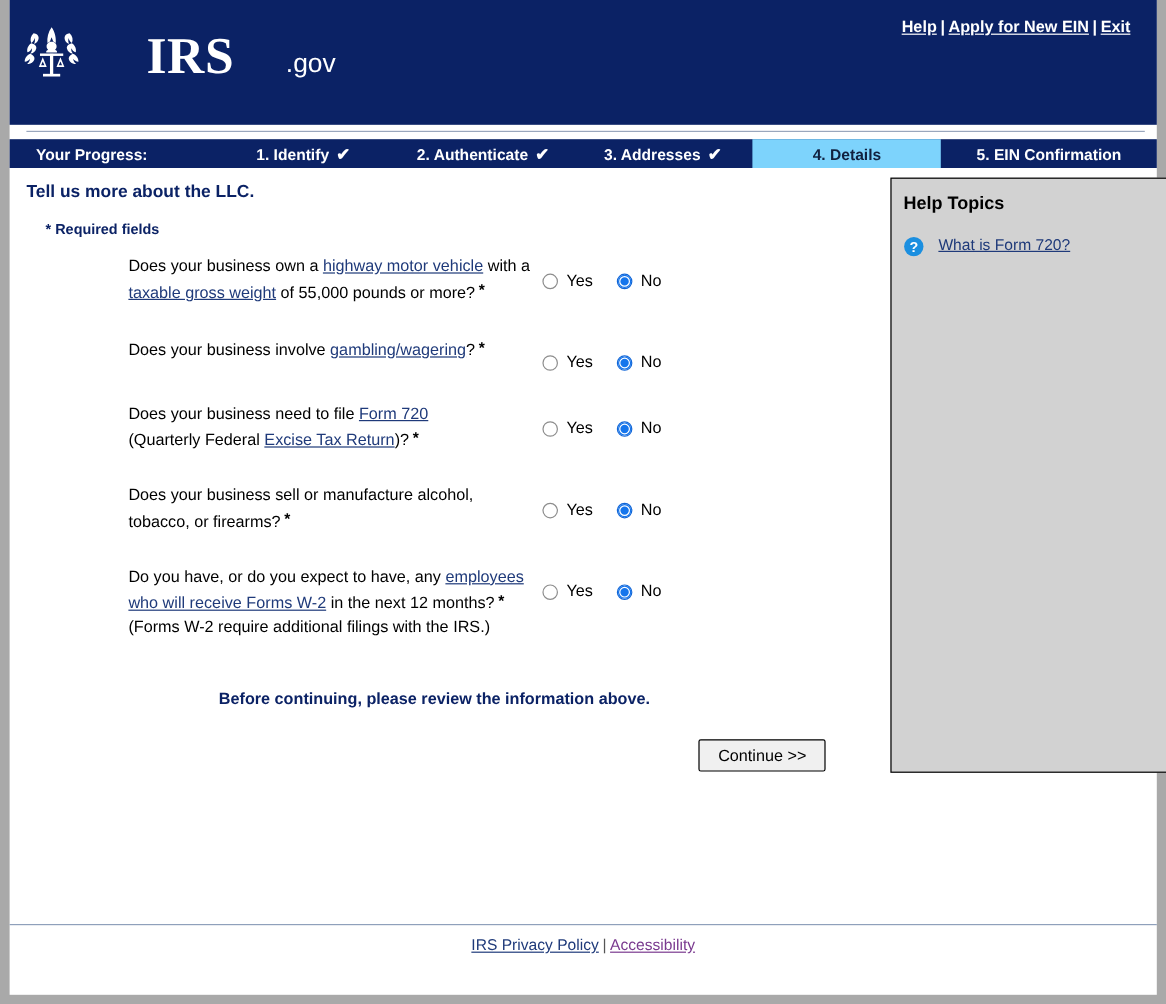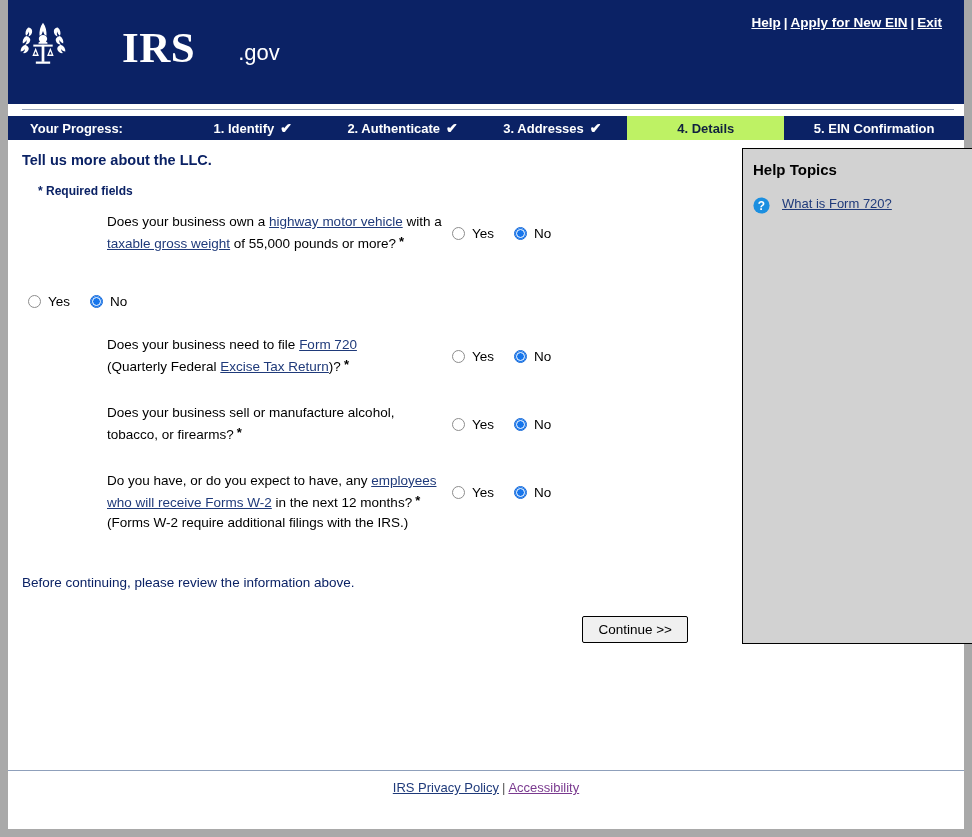--- a/index.html
+++ b/index.html
@@ -130,7 +130,7 @@
     width: 150px;
   }
   .progress .step.active {
-    background: #bef264;
+    background: #7dd3fc;
     color: #11213f;
     width: 157px;
   }

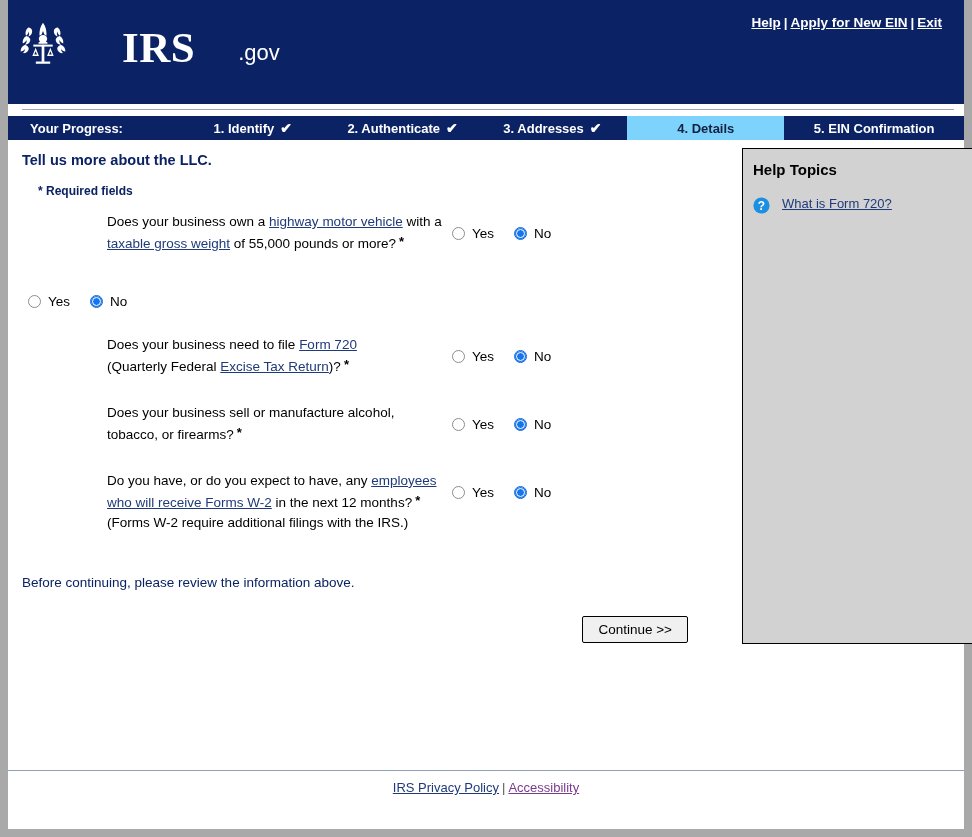--- a/index.html
+++ b/index.html
@@ -205,7 +205,7 @@
   }
   .radio-opt {
     display: flex;
-    align-items: center;
+    align-items: flex-end;
     margin-right: 20px;
     white-space: nowrap;
   }

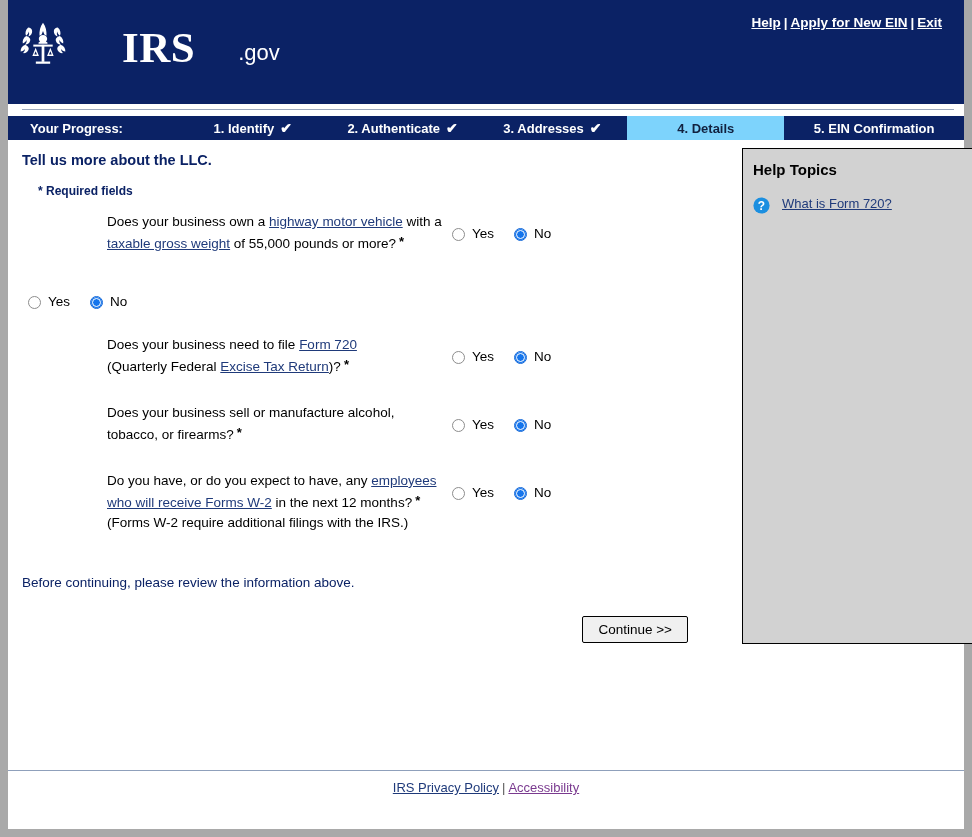--- a/index.html
+++ b/index.html
@@ -418,6 +418,9 @@
       </div>
 
       <div class="question-row">
+        <div class="q-text">
+          <span>Does your business involve </span><a href="#">gambling/wagering</a><span>?</span><span class="star">*</span>
+        </div>
         <div class="q-answers">
           <label class="radio-opt">
             <span class="radio"></span>

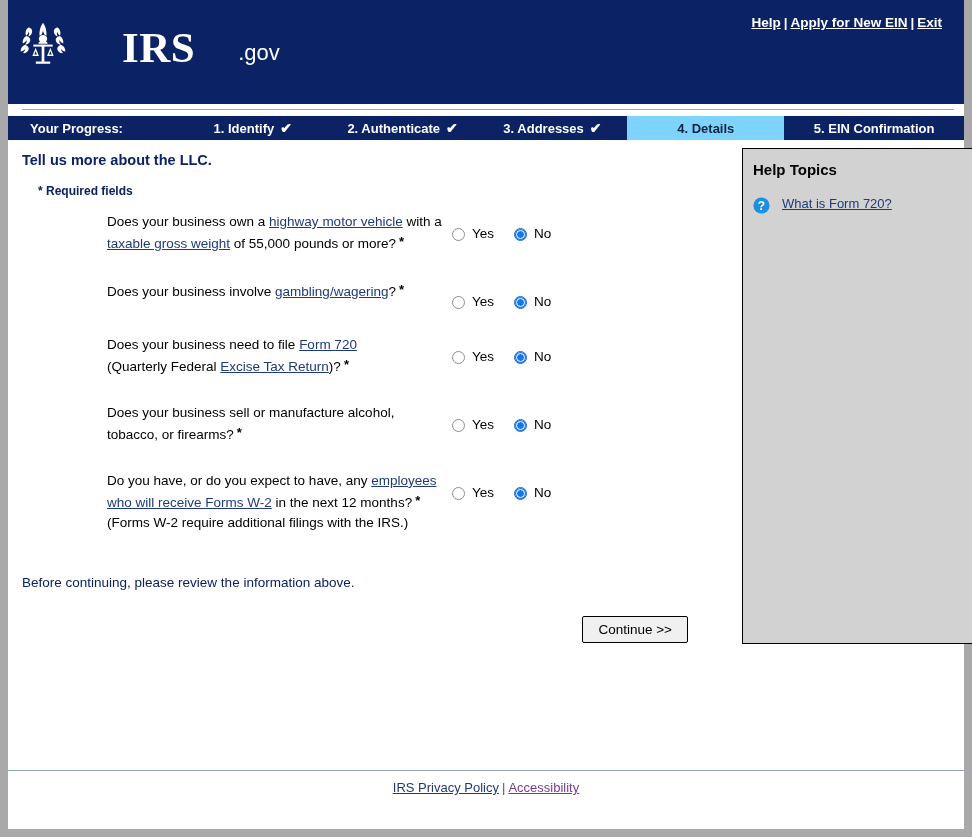--- a/index.html
+++ b/index.html
@@ -244,7 +244,8 @@
   .review-text {
     color: #0b2265;
     font-size: 13.5px;
-    font-weight: normal;
+    font-weight: bold;
+    text-align: center;
     margin: 42px 0 4px 0;
     padding-right: 30px;
   }

